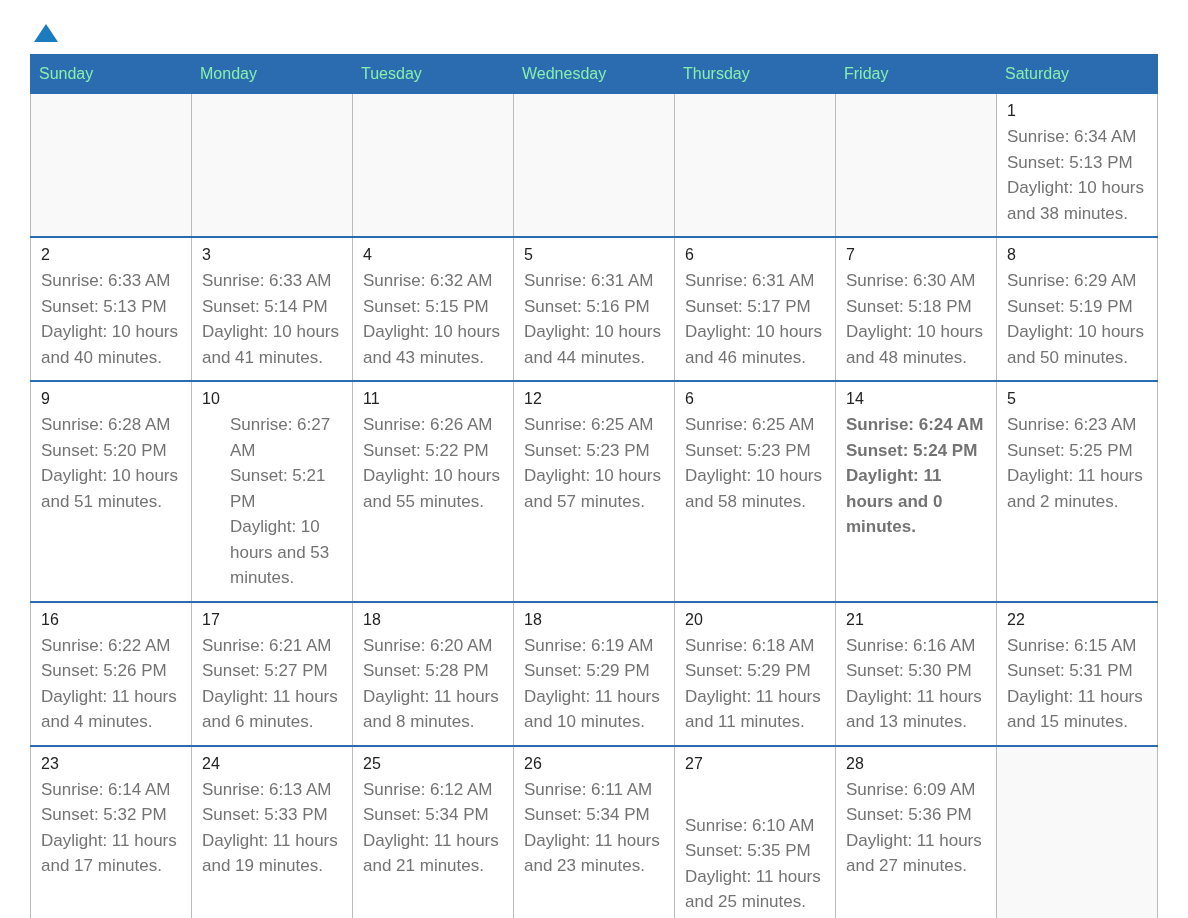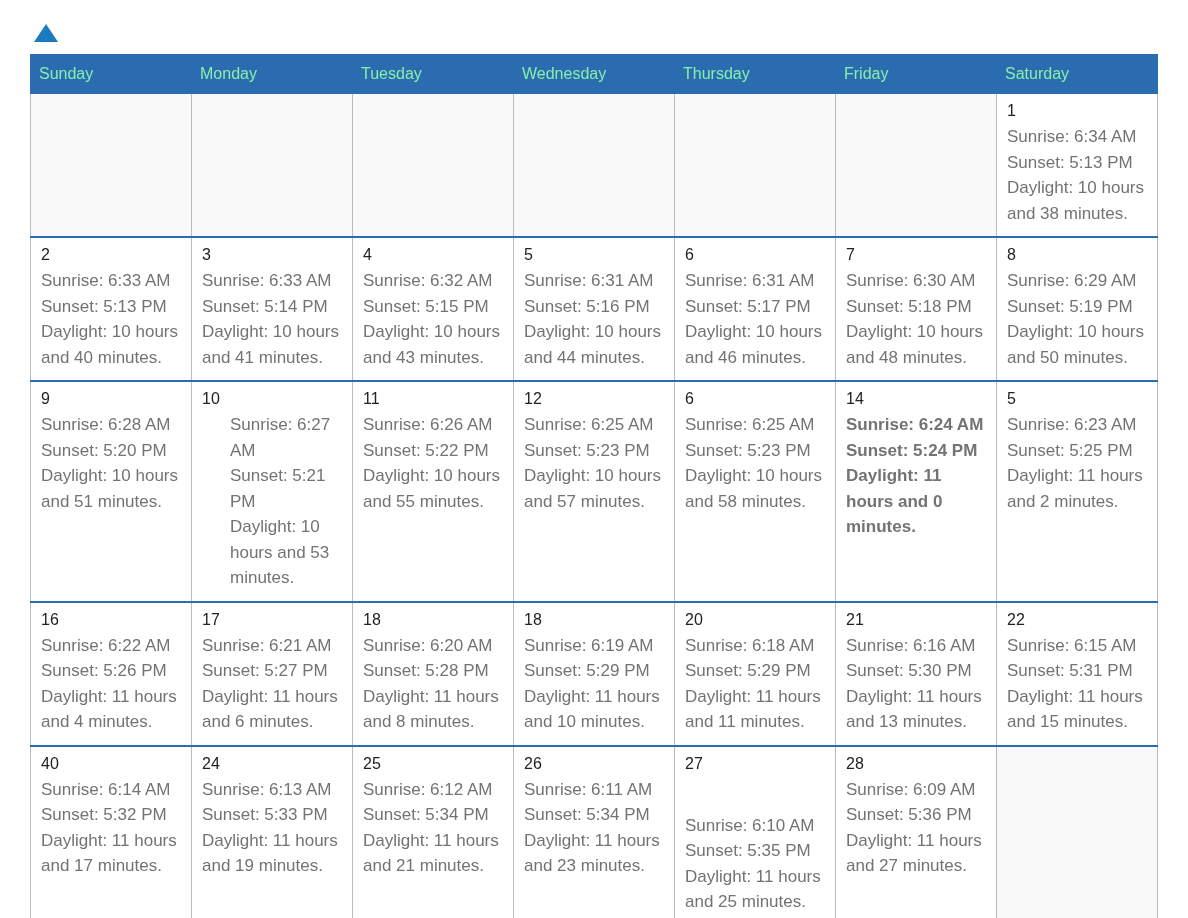--- a/index.html
+++ b/index.html
@@ -267,7 +267,7 @@
       </tr>
       <tr>
         <td class="row-divider">
-          <div class="day-number">40</div>
+          <div class="day-number">23</div>
           <div class="day-info" style="white-space: pre-line;">Sunrise: 6:14 AM
 Sunset: 5:32 PM
 Daylight: 11 hours and 17 minutes.</div>

